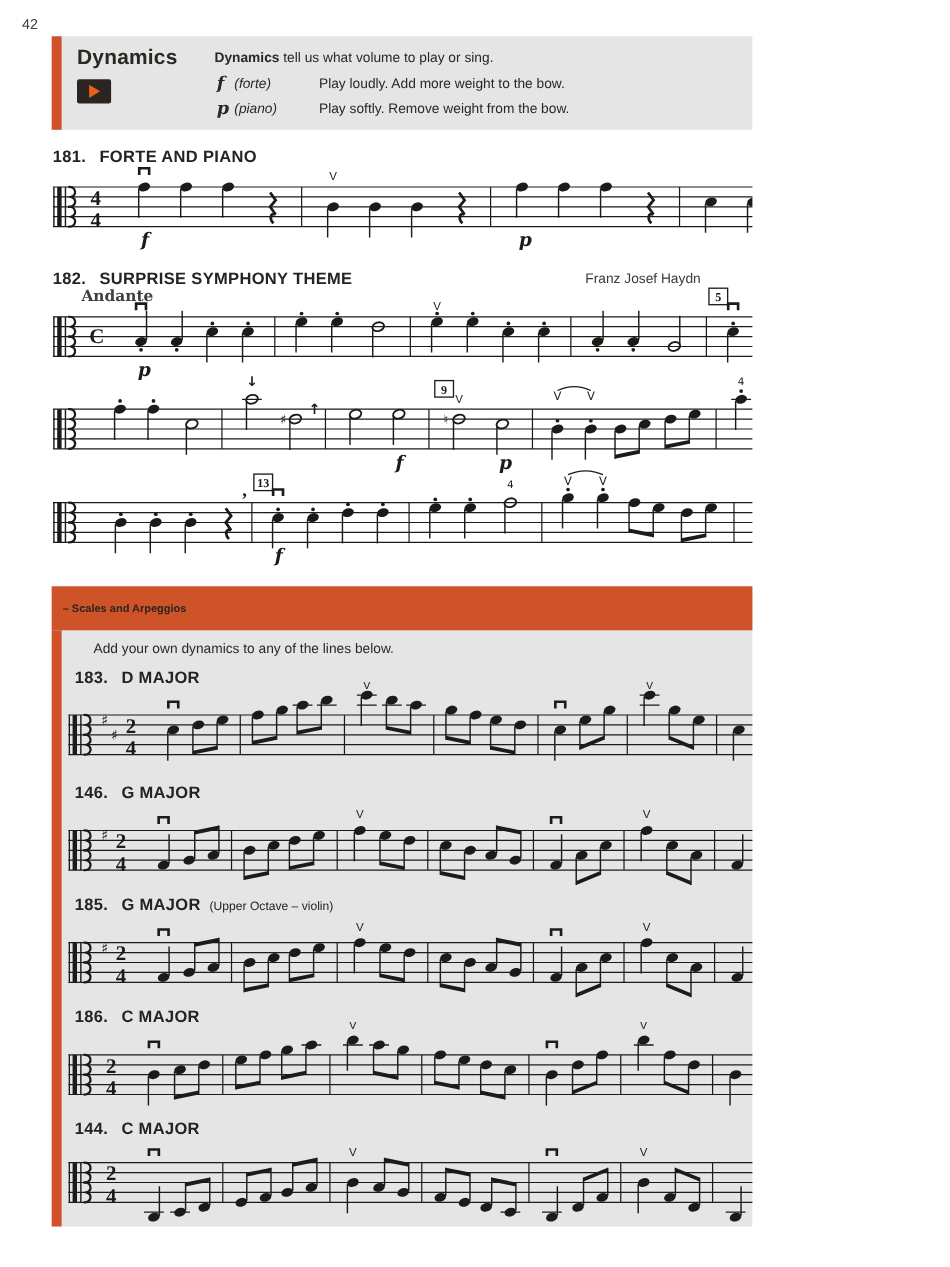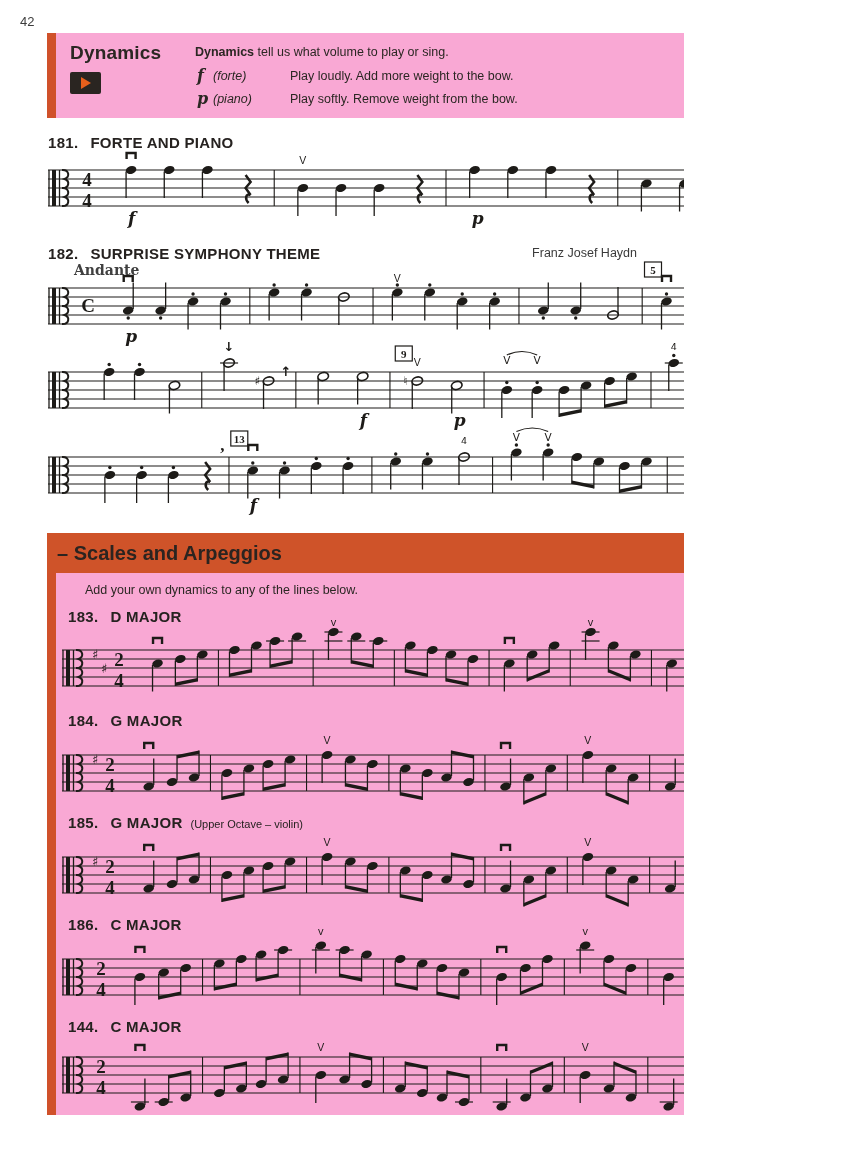--- a/index.html
+++ b/index.html
@@ -7,7 +7,7 @@
         font-family:"Liberation Sans",sans-serif;color:#2b2723;}
   .abs{position:absolute;}
   .pagenum{font-size:13px;color:#3c3c3c;}
-  .creambox{background:#f9a8d4;padding-left:40px;}
+  .creambox{background:#e5e5e5;padding-left:40px;}
   .obar{background:#d0512a;}
   .oband{background:#cf5329;}
   .dyn-title{font-size:19px;font-weight:800;letter-spacing:.2px;}

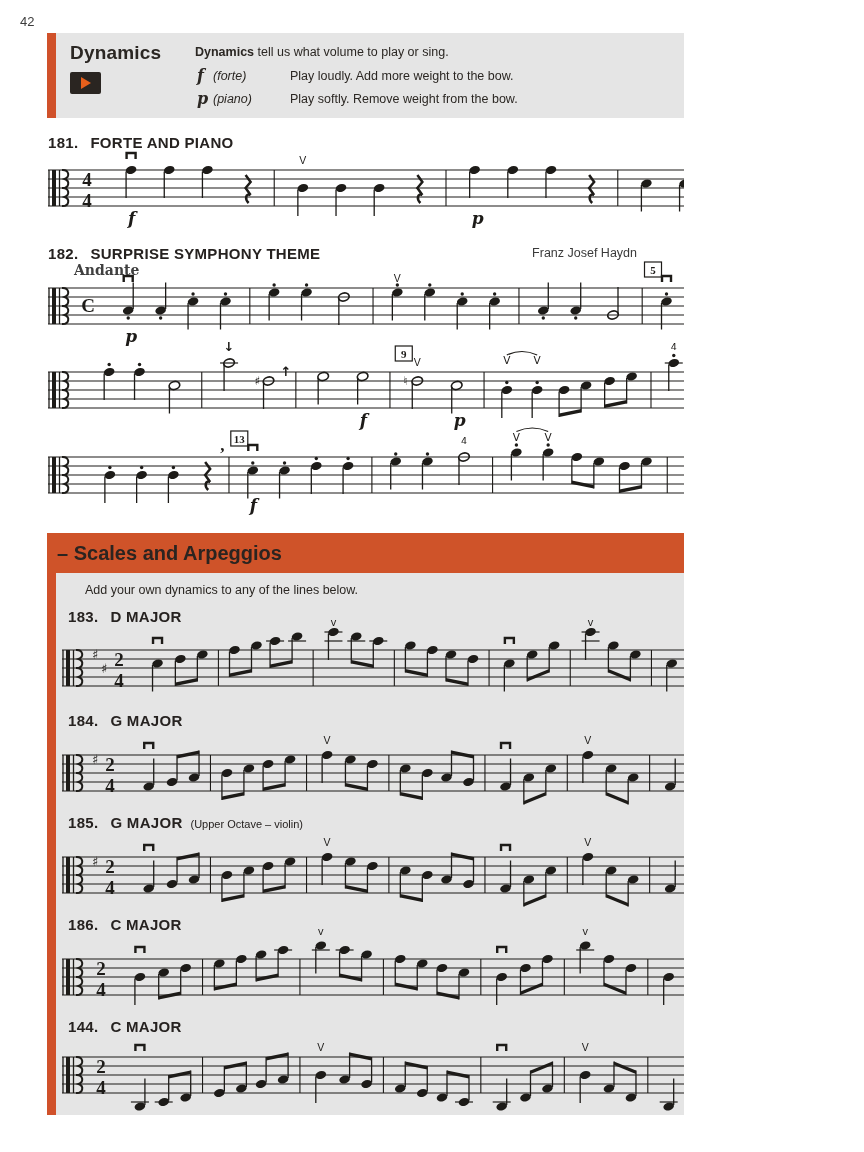--- a/index.html
+++ b/index.html
@@ -20,7 +20,7 @@
   .composer{font-size:12.5px;color:#3a3a3a;}
   .tempo{font-family:"DejaVu Serif",serif;font-weight:700;font-size:14px;color:#404040;}
   .sb-title{font-size:27px;font-weight:800;letter-spacing:.5px;color:#2b2420;}
-  .sb-sub{font-size:20px;font-weight:700;color:#2b2420;margin-left:10px;}
+  .sb-sub{font-size:10px;font-weight:700;color:#2b2420;margin-left:10px;}
   .instr{font-size:12.5px;color:#2b2723;}
   .subtitle-italic{font-weight:400;font-size:11px;letter-spacing:0;margin-left:8px;}
   .playbtn{width:31px;height:22px;background:#2a2521;border-radius:2px;display:flex;align-items:center;justify-content:center;}

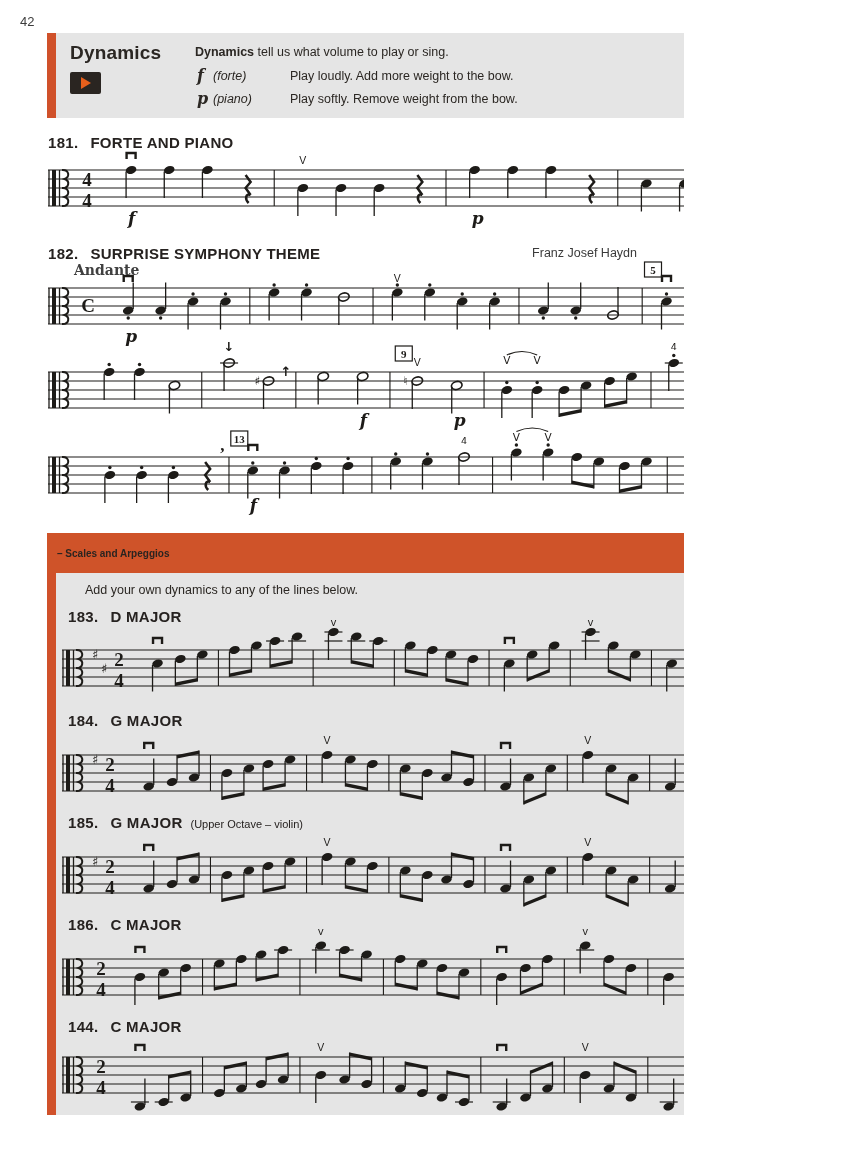--- a/index.html
+++ b/index.html
@@ -471,7 +471,7 @@
     </svg>
 
   <div class="abs ex-head" style="left:68px;top:712px;">
-    <span class="ex-num">184.</span><span>G MAJOR</span>
+    <span class="ex-num">146.</span><span>G MAJOR</span>
   </div>
   <svg class="abs" style="left:62px;top:725px;" width="744" height="104">
       <line x1="0" y1="30" x2="744" y2="30" stroke="#1d1b18" stroke-width="1.1"></line>

